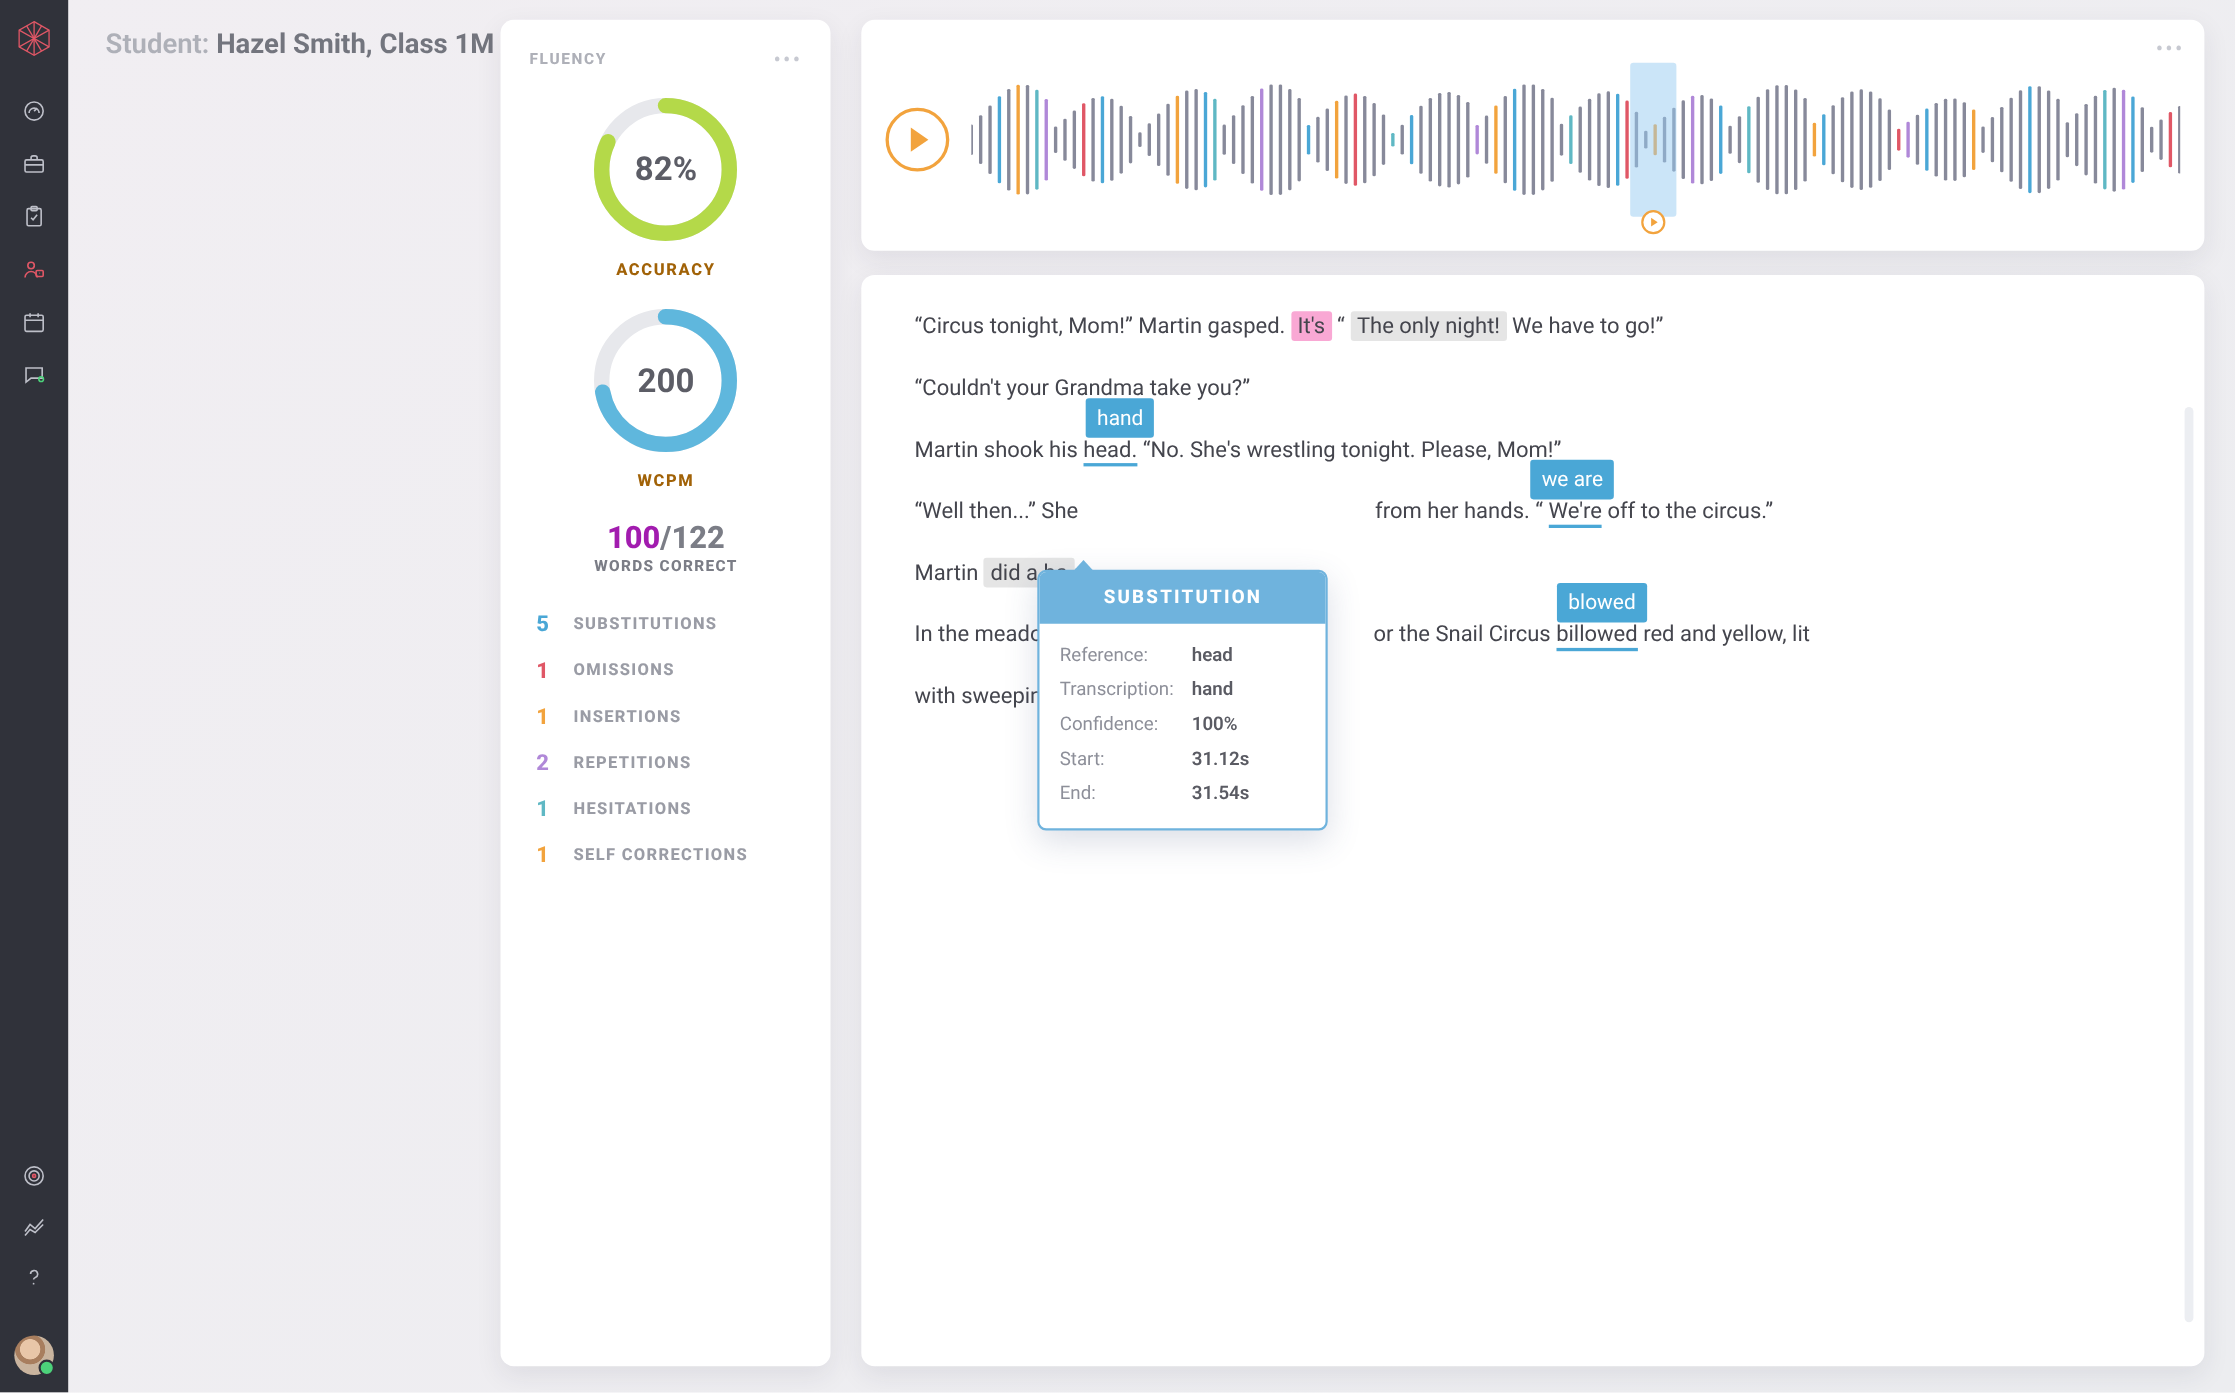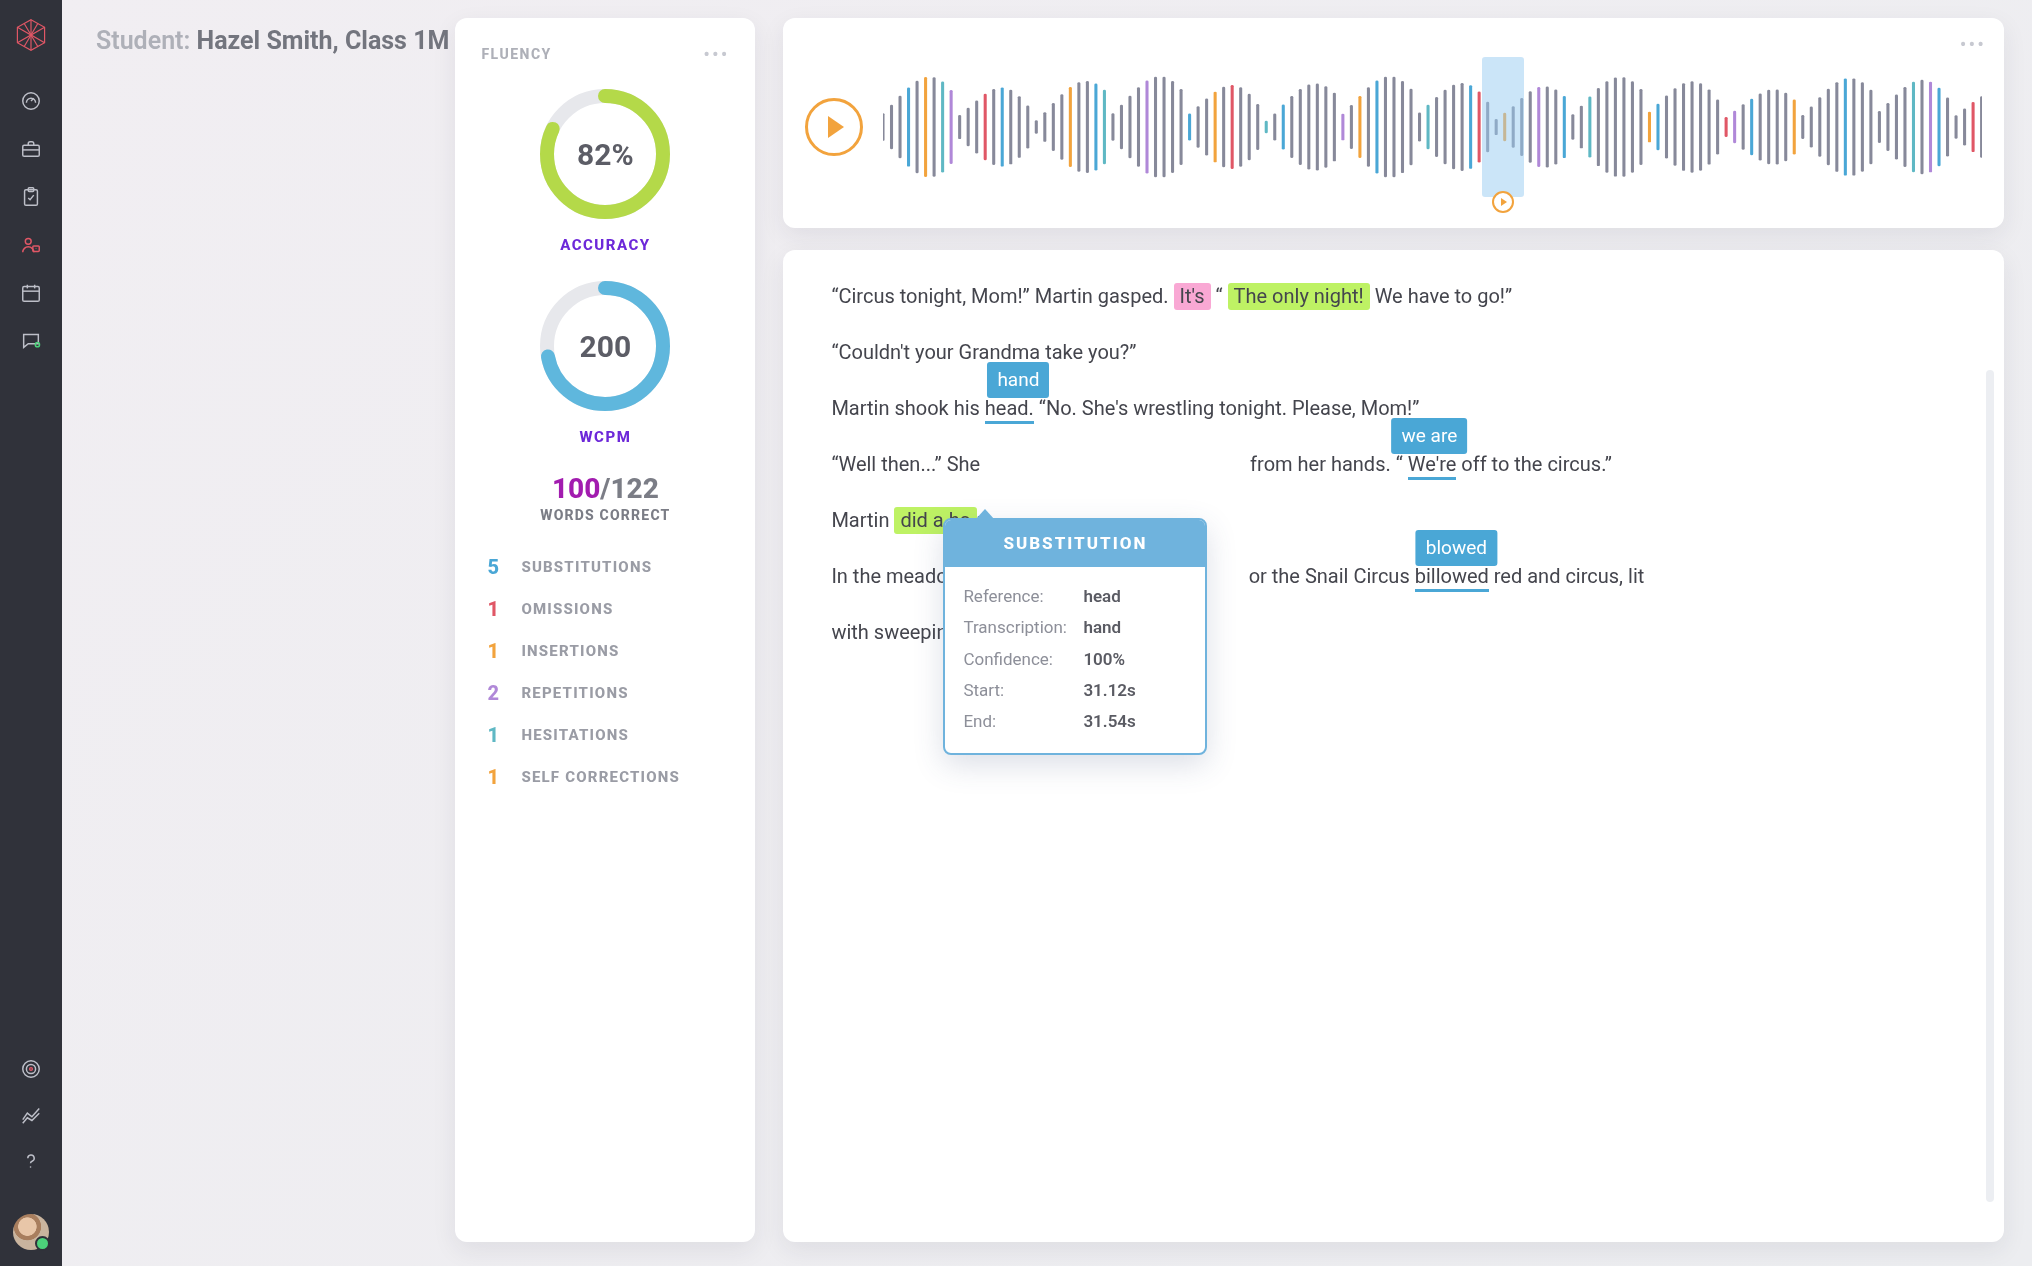--- a/index.html
+++ b/index.html
@@ -61,7 +61,7 @@
     position:absolute; inset:0; display:flex; align-items:center; justify-content:center;
     font-size:30px; font-weight:700; color:#5c5d66;
   }
-  .metric-label { margin-top:12px; font-size:15px; font-weight:800; letter-spacing:1.5px; color:#6d28d9;}
+  .metric-label { margin-top:12px; font-size:15px; font-weight:800; letter-spacing:1.5px; color:#a16207;}
   .words-correct { margin-top:26px; text-align:center;}
   .words-correct .nums { font-size:28px; font-weight:800; color:#7b7d86;}
   .words-correct .nums .blue { color:#a21caf;text-align:right;}

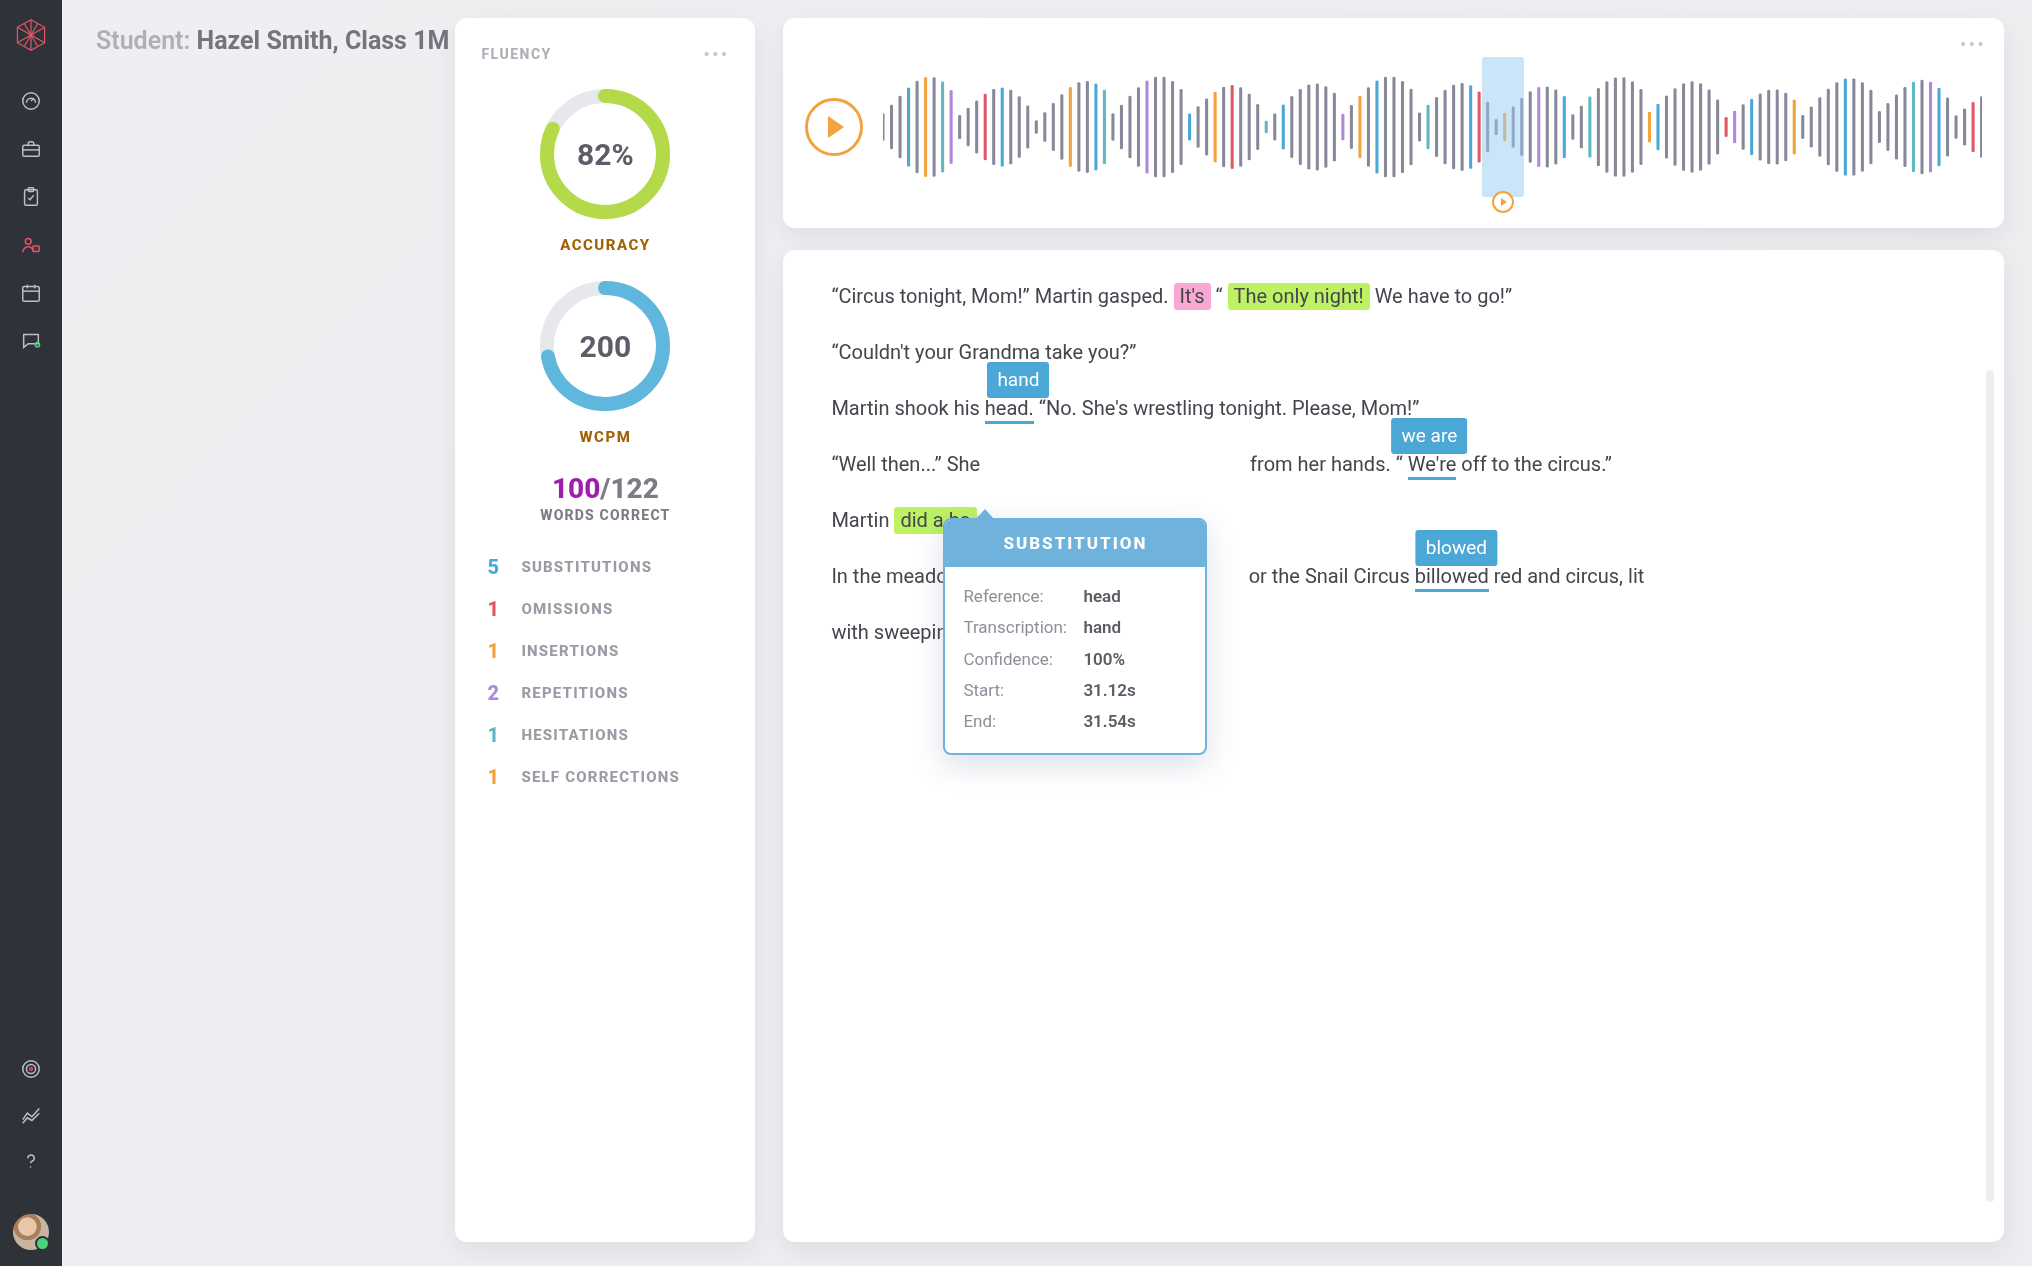--- a/index.html
+++ b/index.html
@@ -116,7 +116,7 @@
   .passage p { margin-bottom:24px; }
   .hl { padding:1px 6px 2px 6px; border-radius:3px;}
   .hl-orange { background:#f9a8d4;}
-  .hl-purple { background:#bef264;}
+  .hl-purple { background:#e5e5e5;}
   .annot {
     position:absolute; transform:translateX(-50%);
     background:#4aa7d6; color:#fff; font-size:19px; padding:3px 10px; border-radius:3px;

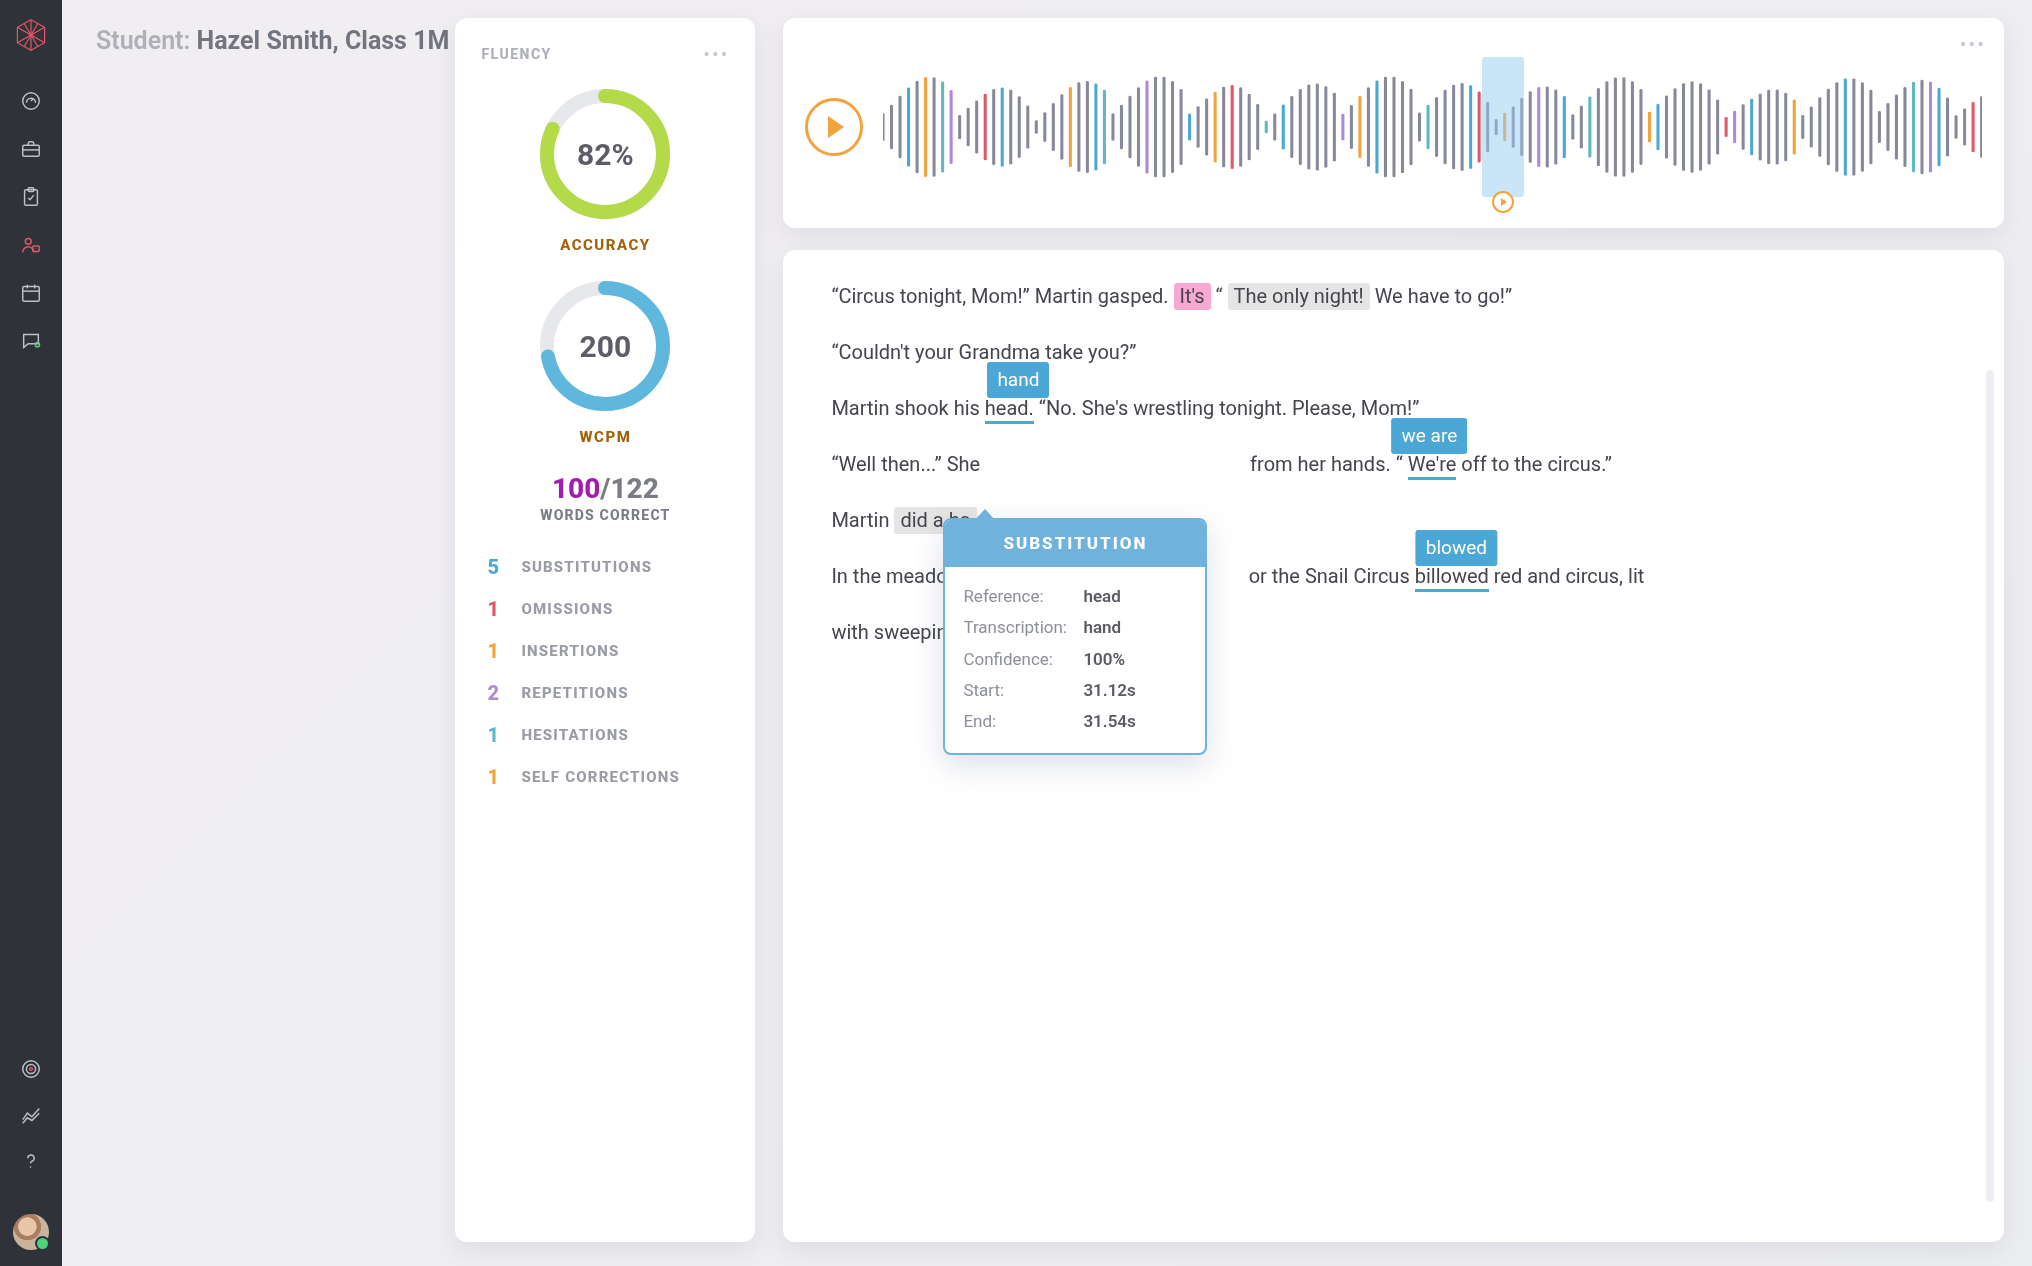--- a/index.html
+++ b/index.html
@@ -480,7 +480,7 @@
             <span class="annot" style="left:625px; top:-30px">blowed</span>
             <span>In the meadow n</span>
             <span style="display:inline-block; width:260px"></span>
-            <span>or the Snail Circus  </span><span class="under-blue">billowed</span><span>  red and circus, lit</span>
+            <span>or the Snail Circus  </span><span class="under-blue">billowed</span><span>  red and yellow, lit</span>
           </p>
 
           <p>with sweeping lights.</p>

